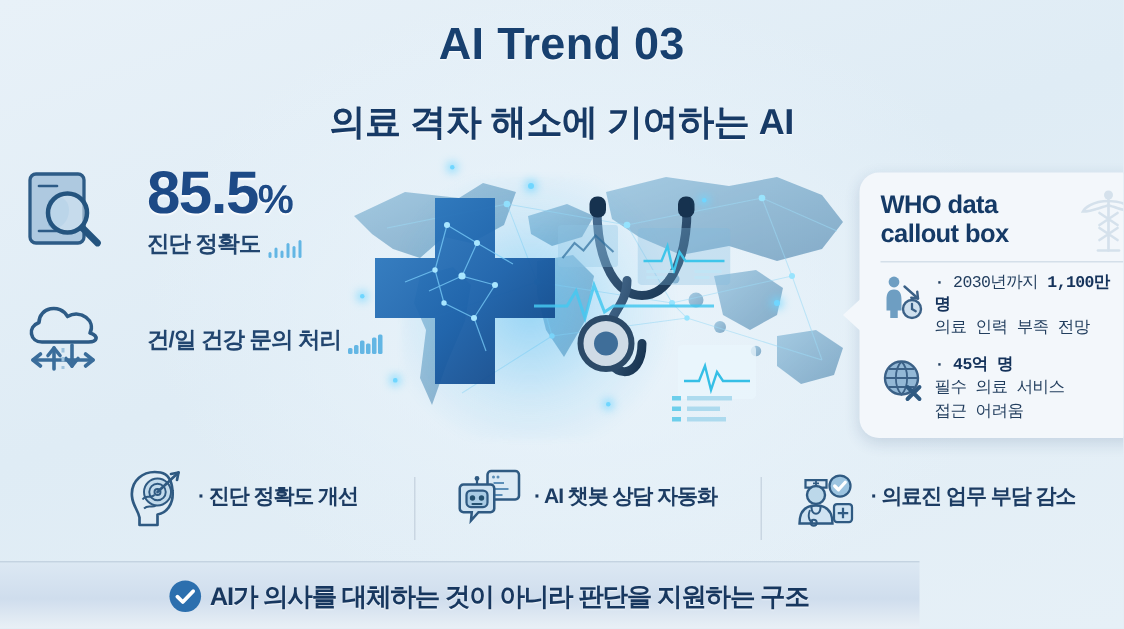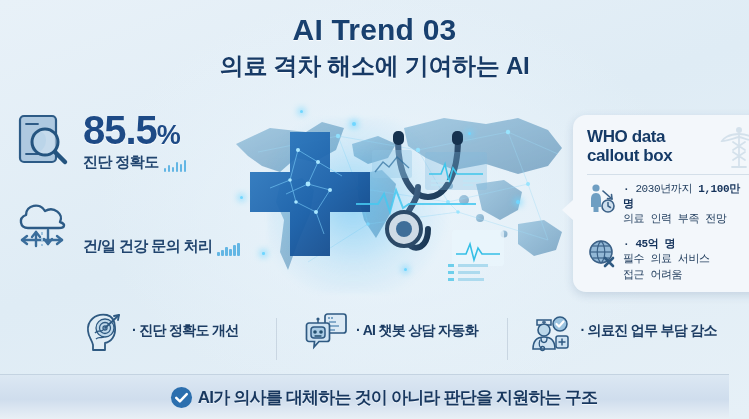--- a/index.html
+++ b/index.html
@@ -66,7 +66,7 @@
     text-align: center;
   }
   .title-sub {
-    margin-top: 6px;
+    margin-top: 22px;
     font-size: 24px; font-weight: bold; color: #173a66;
     letter-spacing: -.3px; line-height: 1.15;
     text-shadow: 0 1px 1px rgba(255,255,255,.85);

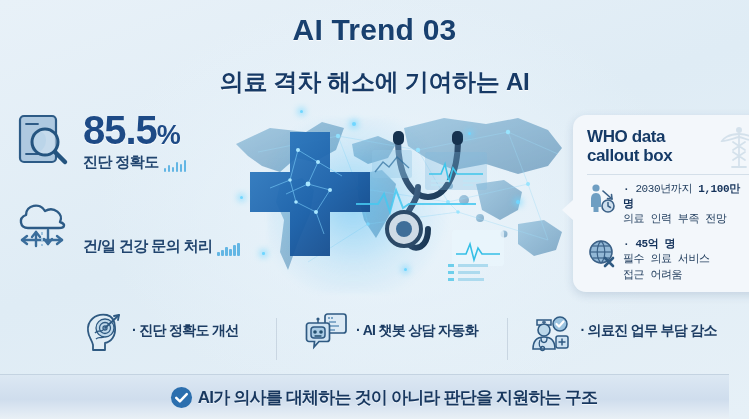--- a/index.html
+++ b/index.html
@@ -74,7 +74,7 @@
 
   
   .stats { position: absolute; left: 12px; top: 110px; width: 240px; z-index: 7; }
-  .stat { display: flex; align-items: flex-end; gap: 9px; }
+  .stat { display: flex; align-items: center; gap: 24px; }
   .stat + .stat { margin-top: 22px; }
   .stat-icon { flex: 0 0 auto; width: 62px; height: 62px; }
   .stat-text { display: flex; flex-direction: column; }

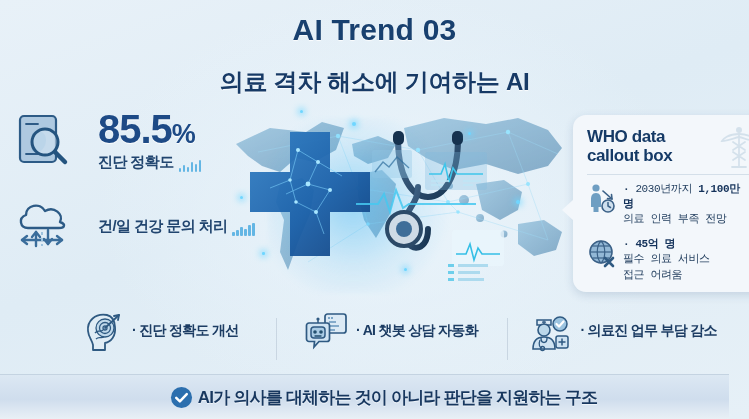--- a/index.html
+++ b/index.html
@@ -139,7 +139,7 @@
 
   
   .banner {
-    position: absolute; left: 0; bottom: 0; width: 729px; height: 45px;
+    position: absolute; left: 0; bottom: 0; width: 613px; height: 45px;
     background: linear-gradient(180deg, #dce8f3 0%, #cfdded 55%, #e9f0f6 100%);
     border-top: 1px solid #c4d3e1;
     display: flex; align-items: center; justify-content: center; gap: 5px;

